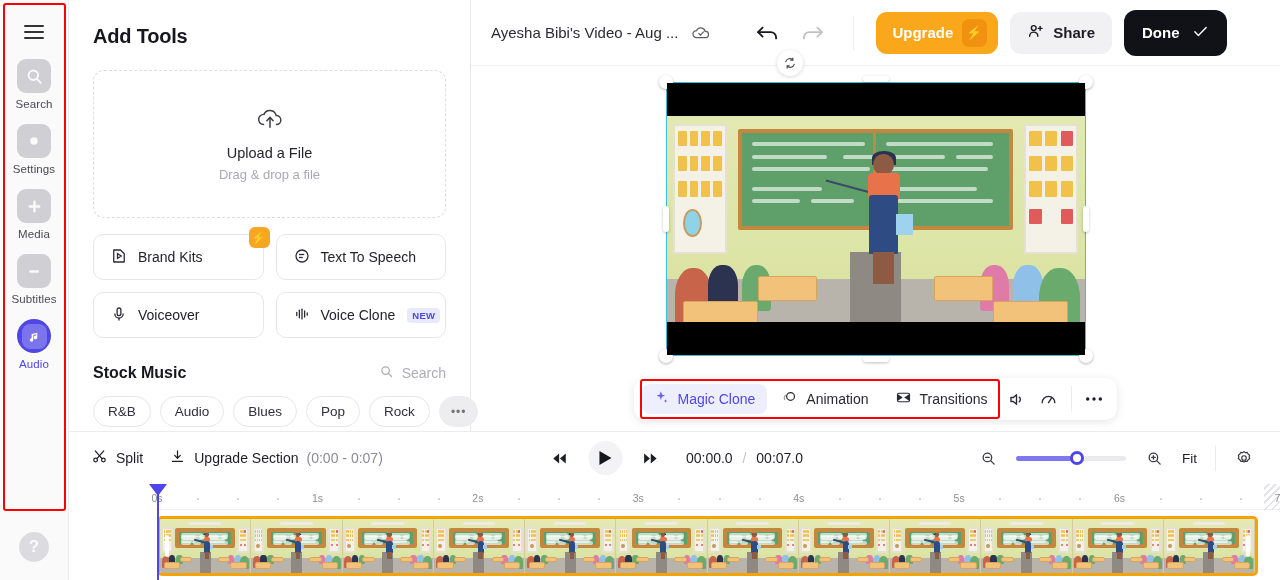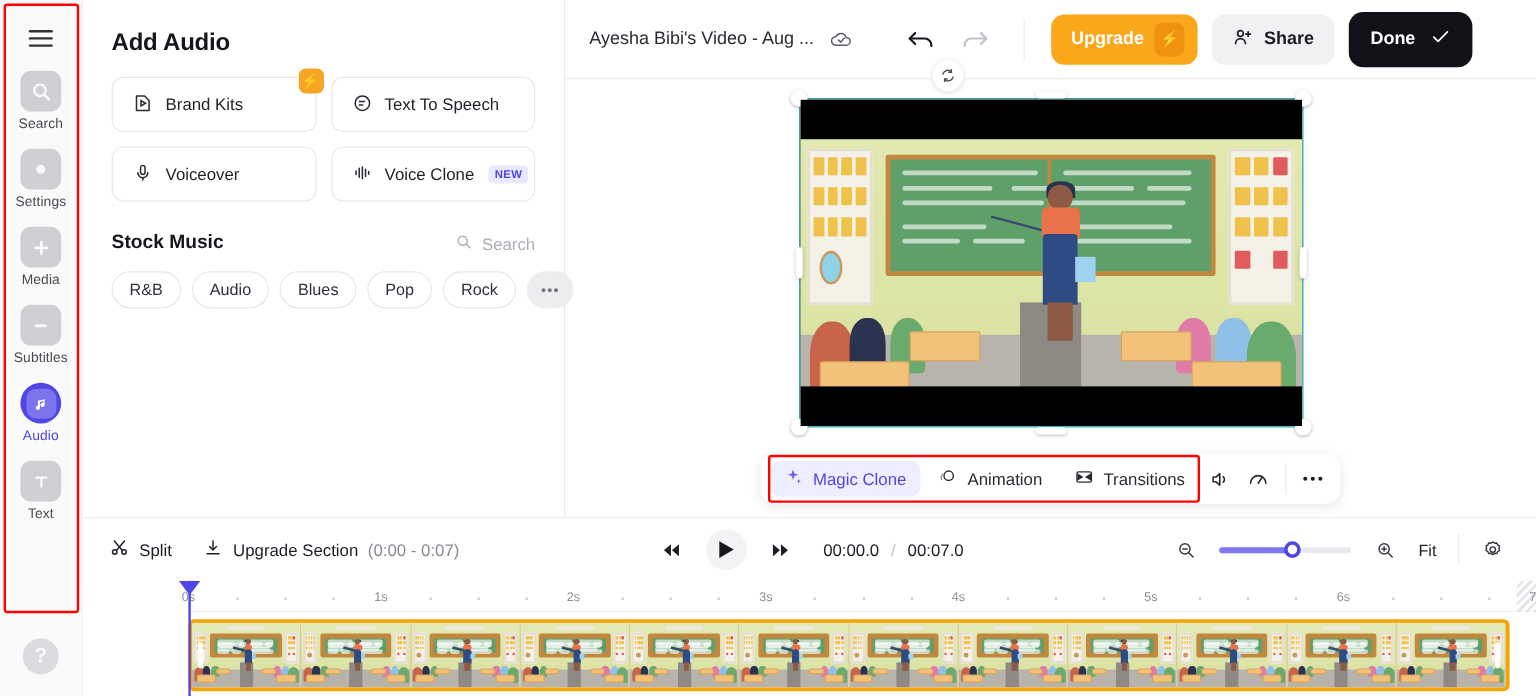--- a/index.html
+++ b/index.html
@@ -304,7 +304,7 @@
   </div>
 
   <div class="panel">
-    <div class="panel-title">Add Audio</div>
+    <div class="panel-title">Add Tools</div>
 
 
     <div class="btn-grid">

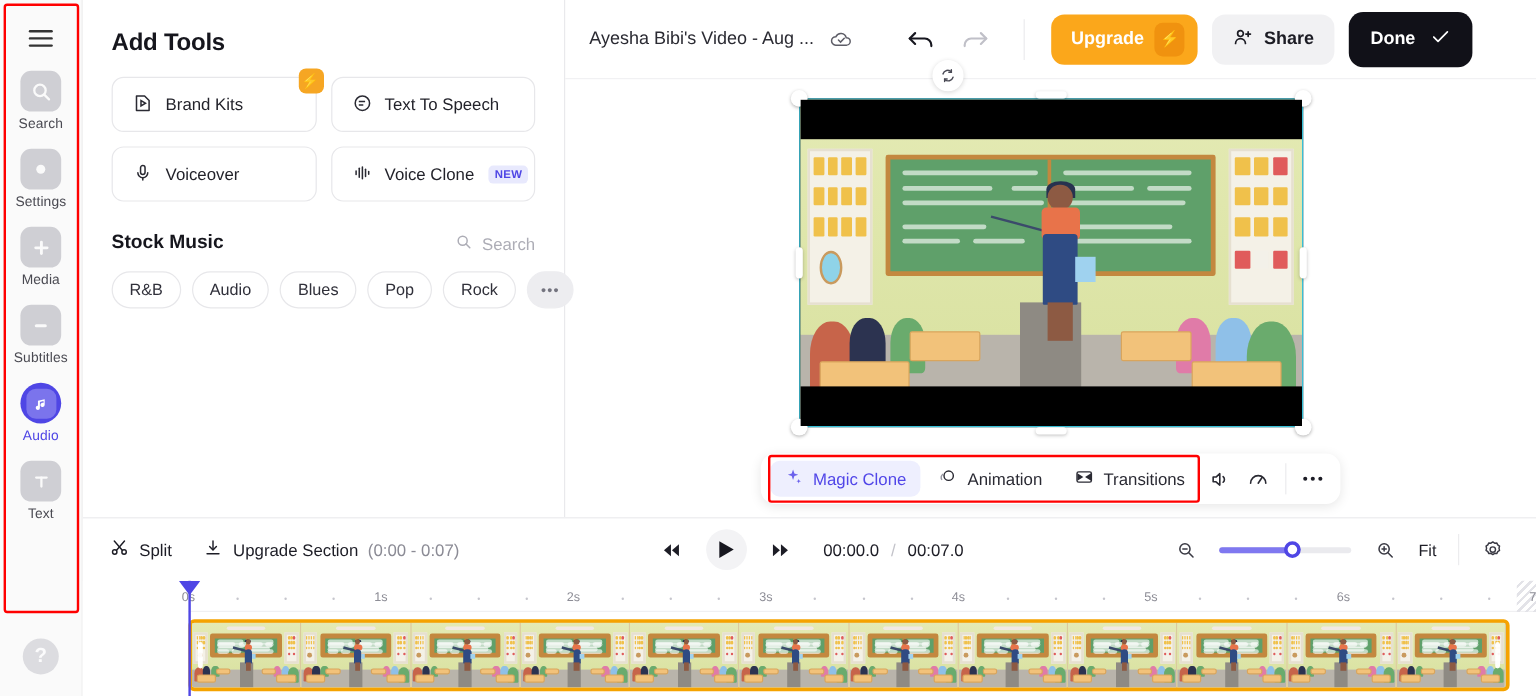--- a/index.html
+++ b/index.html
@@ -306,6 +306,17 @@
   <div class="panel">
     <div class="panel-title">Add Tools</div>
 
+    <div class="upload-box">
+      <span>
+        <svg width="30" height="24" viewBox="0 0 32 26" fill="none" stroke="#3b3b45" stroke-width="1.6" stroke-linecap="round">
+          <path d="M9 19a5.5 5.5 0 0 1 .4-11 7 7 0 0 1 13.3 1.3A4.8 4.8 0 0 1 23 19"></path>
+          <line x1="16" y1="22" x2="16" y2="11.5"></line>
+            <path d="M12.6 14.8 16 11.3l3.4 3.5"></path>
+        </svg>
+      </span>
+      <div class="upload-title">Upload a File</div>
+      <div class="upload-sub">Drag &amp; drop a file</div>
+    </div>
 
     <div class="btn-grid">
       <div class="gbtn">

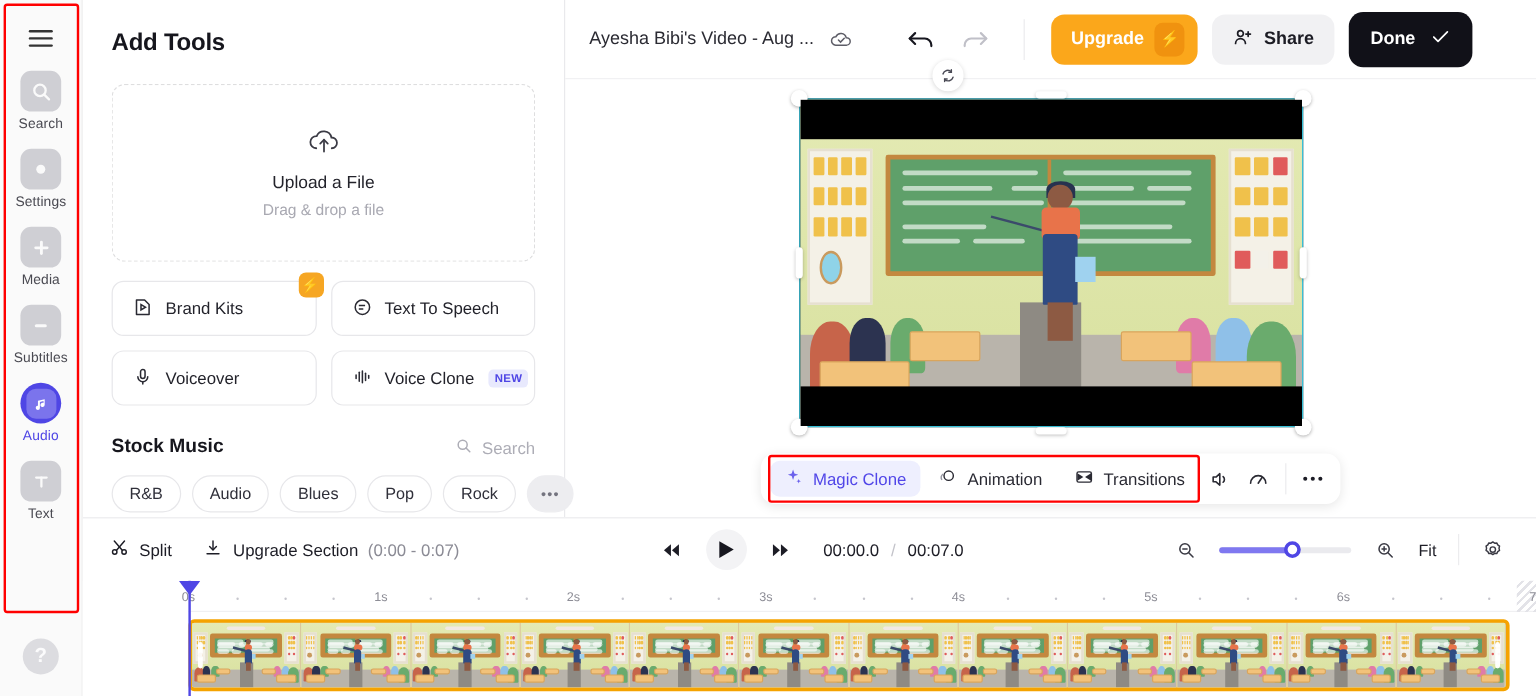--- a/index.html
+++ b/index.html
@@ -288,15 +288,6 @@
       <div class="rail-label">Audio</div>
     </div>
 
-    <div class="rail-item">
-      <div class="rail-icon">
-        <svg width="19" height="19" viewBox="0 0 24 24" stroke="#fafafa" stroke-width="2.4" stroke-linecap="round">
-          <line x1="6.5" y1="7.5" x2="17.5" y2="7.5"></line>
-            <line x1="12" y1="7.5" x2="12" y2="17"></line>
-        </svg>
-      </div>
-      <div class="rail-label">Text</div>
-    </div>
 
     <div class="rail-help">
         <span>?</span>

